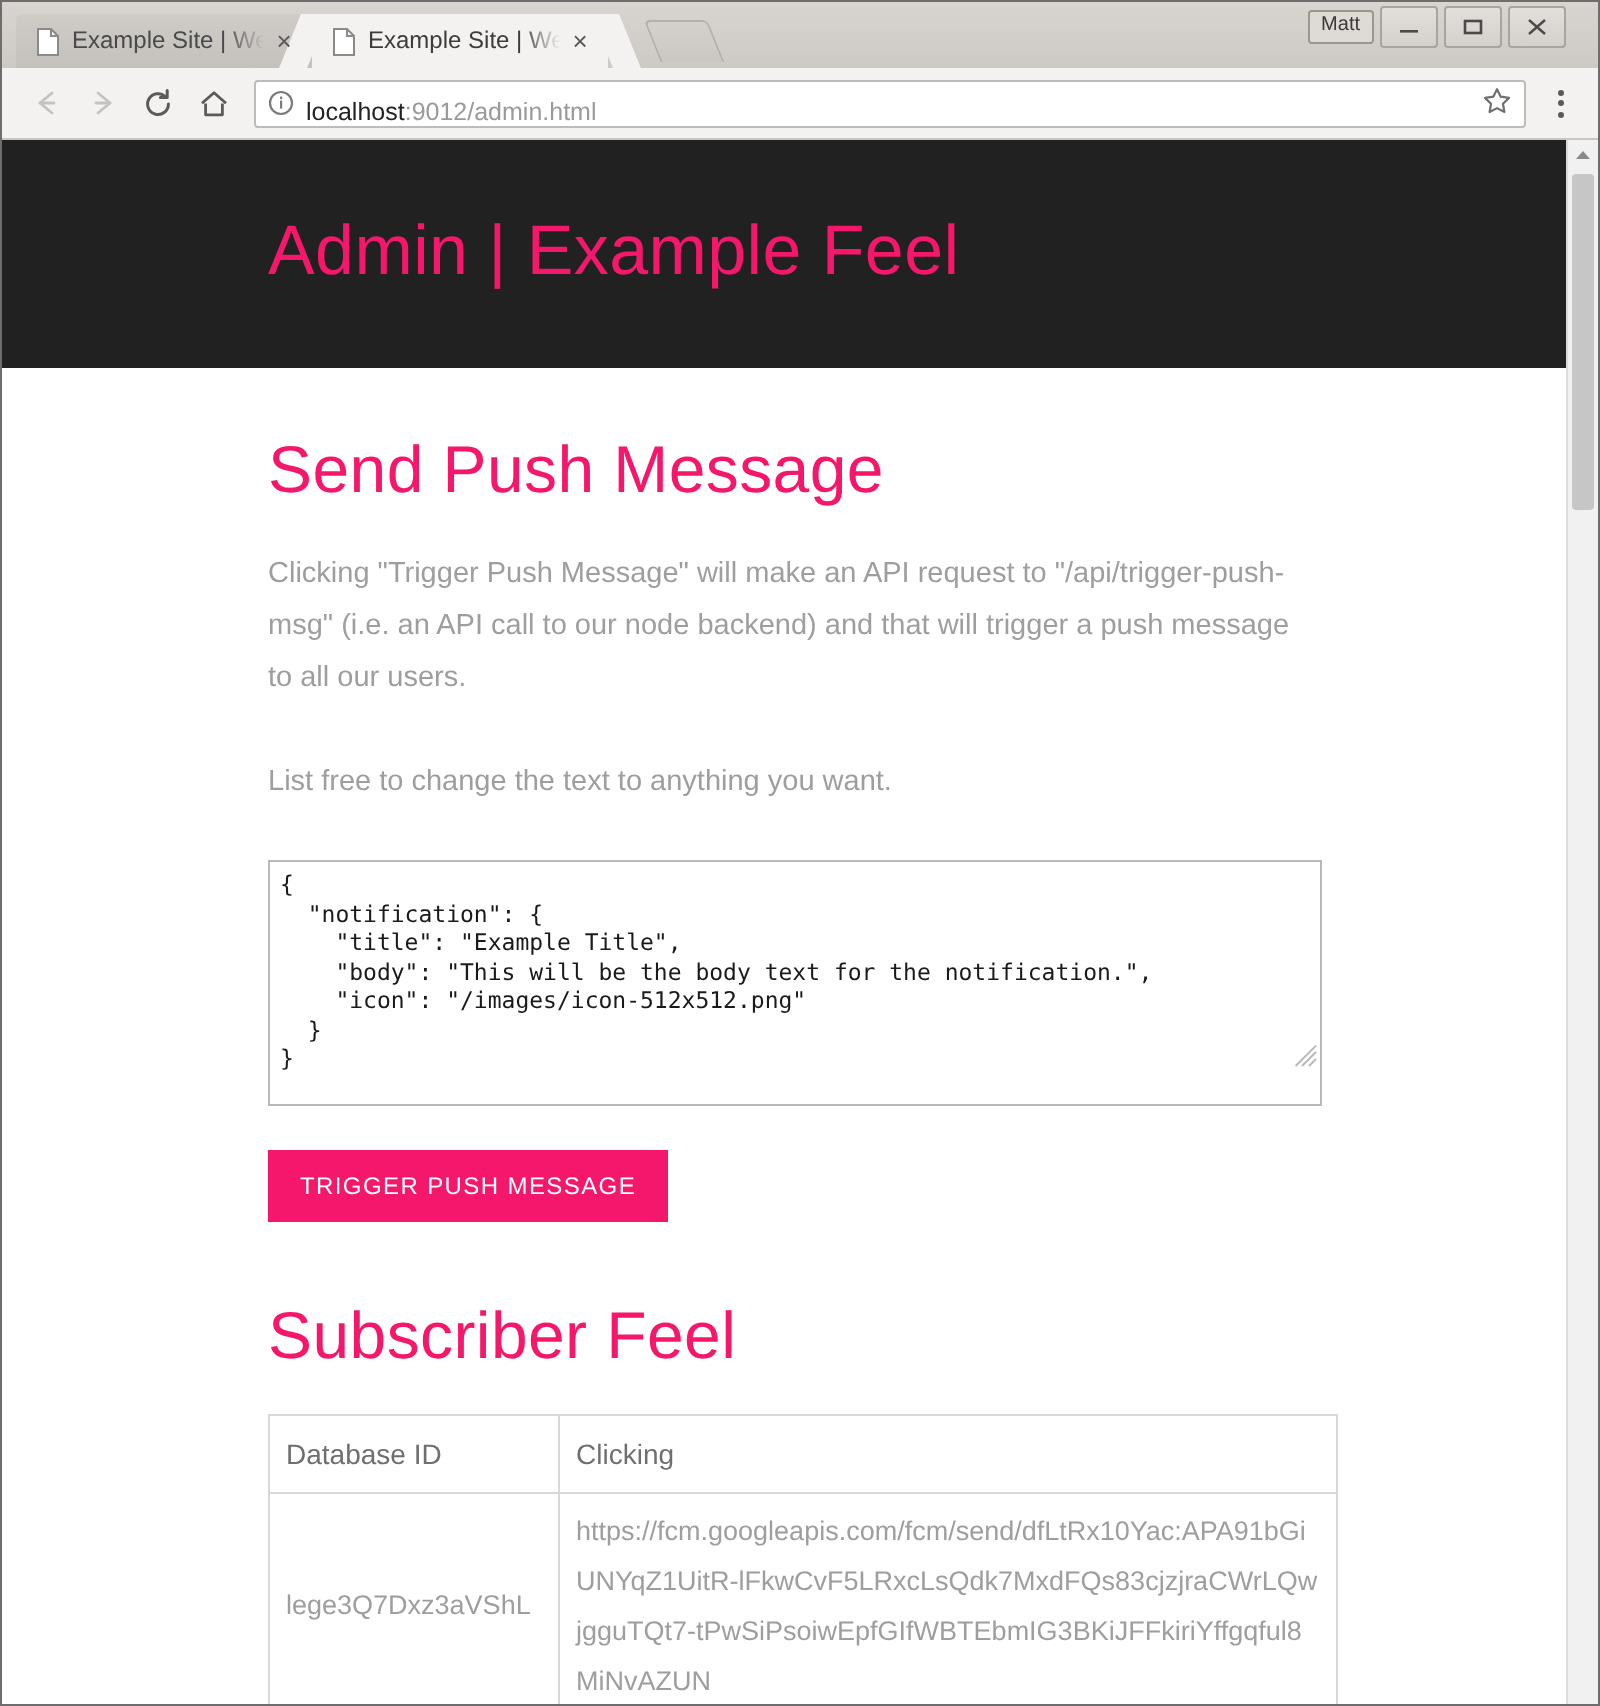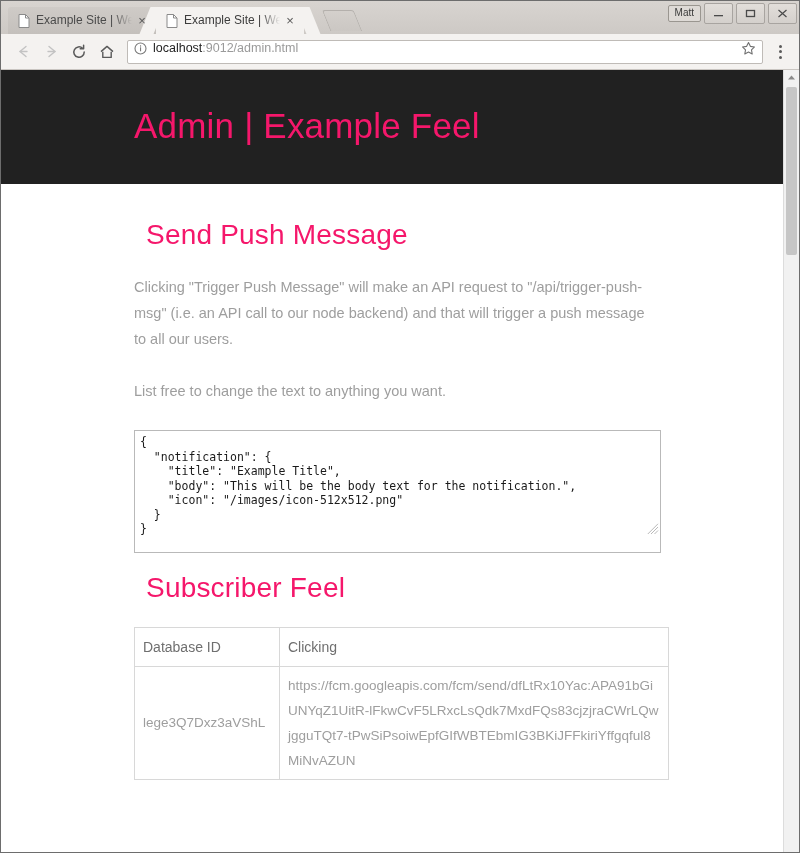--- a/index.html
+++ b/index.html
@@ -111,7 +111,7 @@
 
   #wincontrols {
     position: absolute;
-    top: 2px; right: 2px;
+    top: 2px; right: 16px;
     display: flex; align-items: center; gap: 3px;
   }
   .profile-chip {

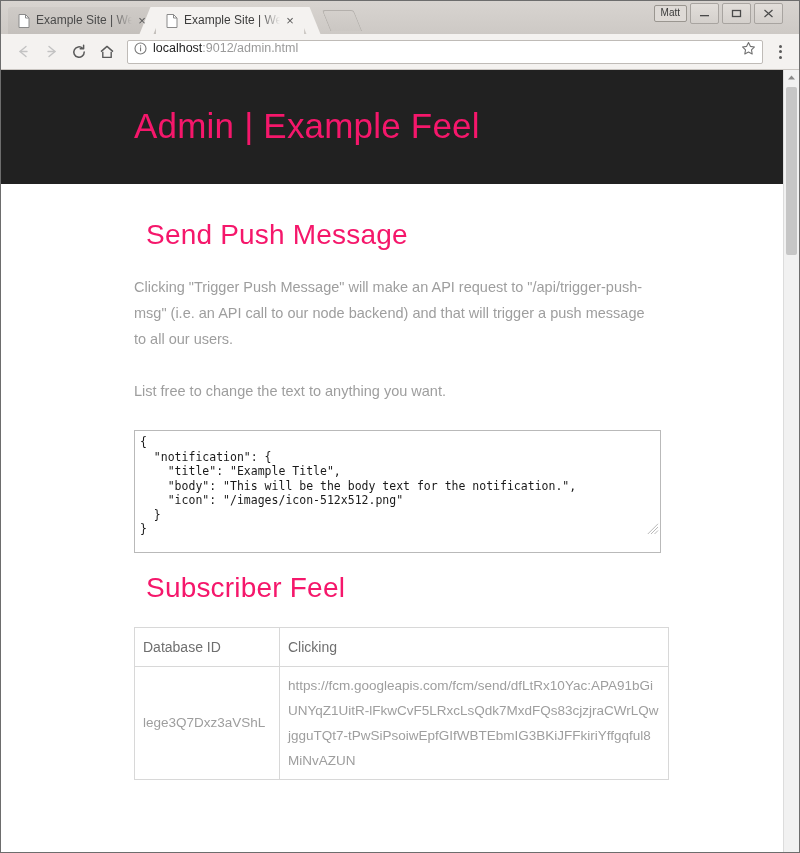--- a/index.html
+++ b/index.html
@@ -154,7 +154,7 @@
     background: #fff;
     border: 1px solid #bfbbb7;
     border-radius: 2px;
-    display: flex; align-items: flex-start;
+    display: flex; align-items: flex-end;
     padding: 0 6px;
     box-sizing: border-box;
   }

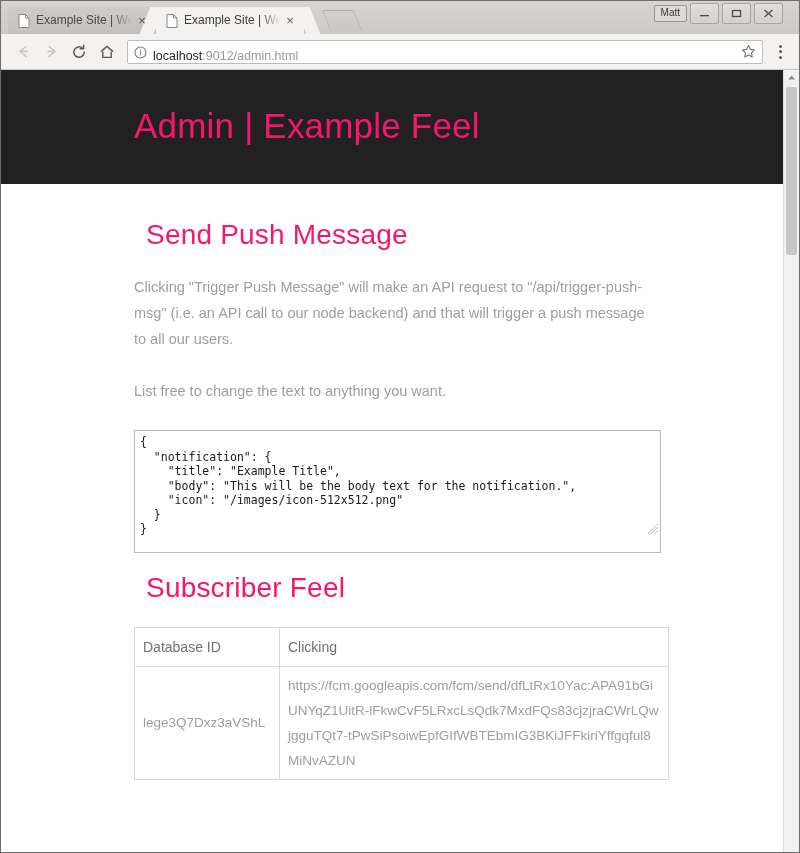--- a/index.html
+++ b/index.html
@@ -217,9 +217,9 @@
 
   h2.section {
     color: #f5176b;
-    font-size: 28px;
+    font-size: 33px;
     font-weight: normal;
-    margin: 10px 0 26px 12px;
+    margin: 10px 0 26px 0;
     letter-spacing: 0.2px;
   }
 

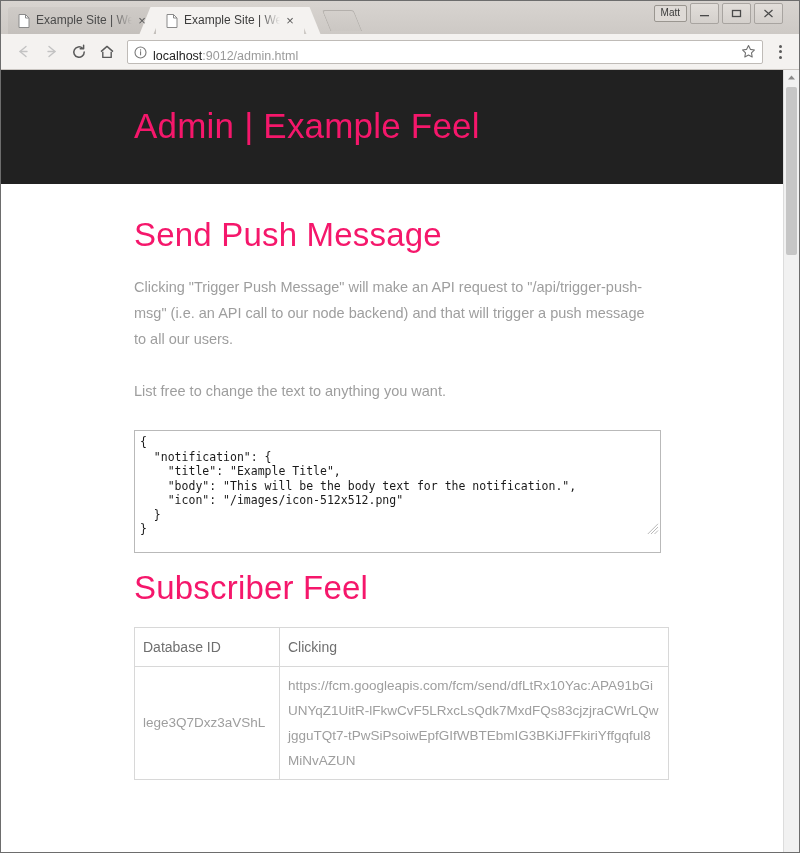--- a/index.html
+++ b/index.html
@@ -435,6 +435,7 @@
           </span>
         </div>
 
+        <button id="trigger-btn">TRIGGER PUSH MESSAGE</button>
 
         <h2 class="section">Subscriber Feel</h2>
 

